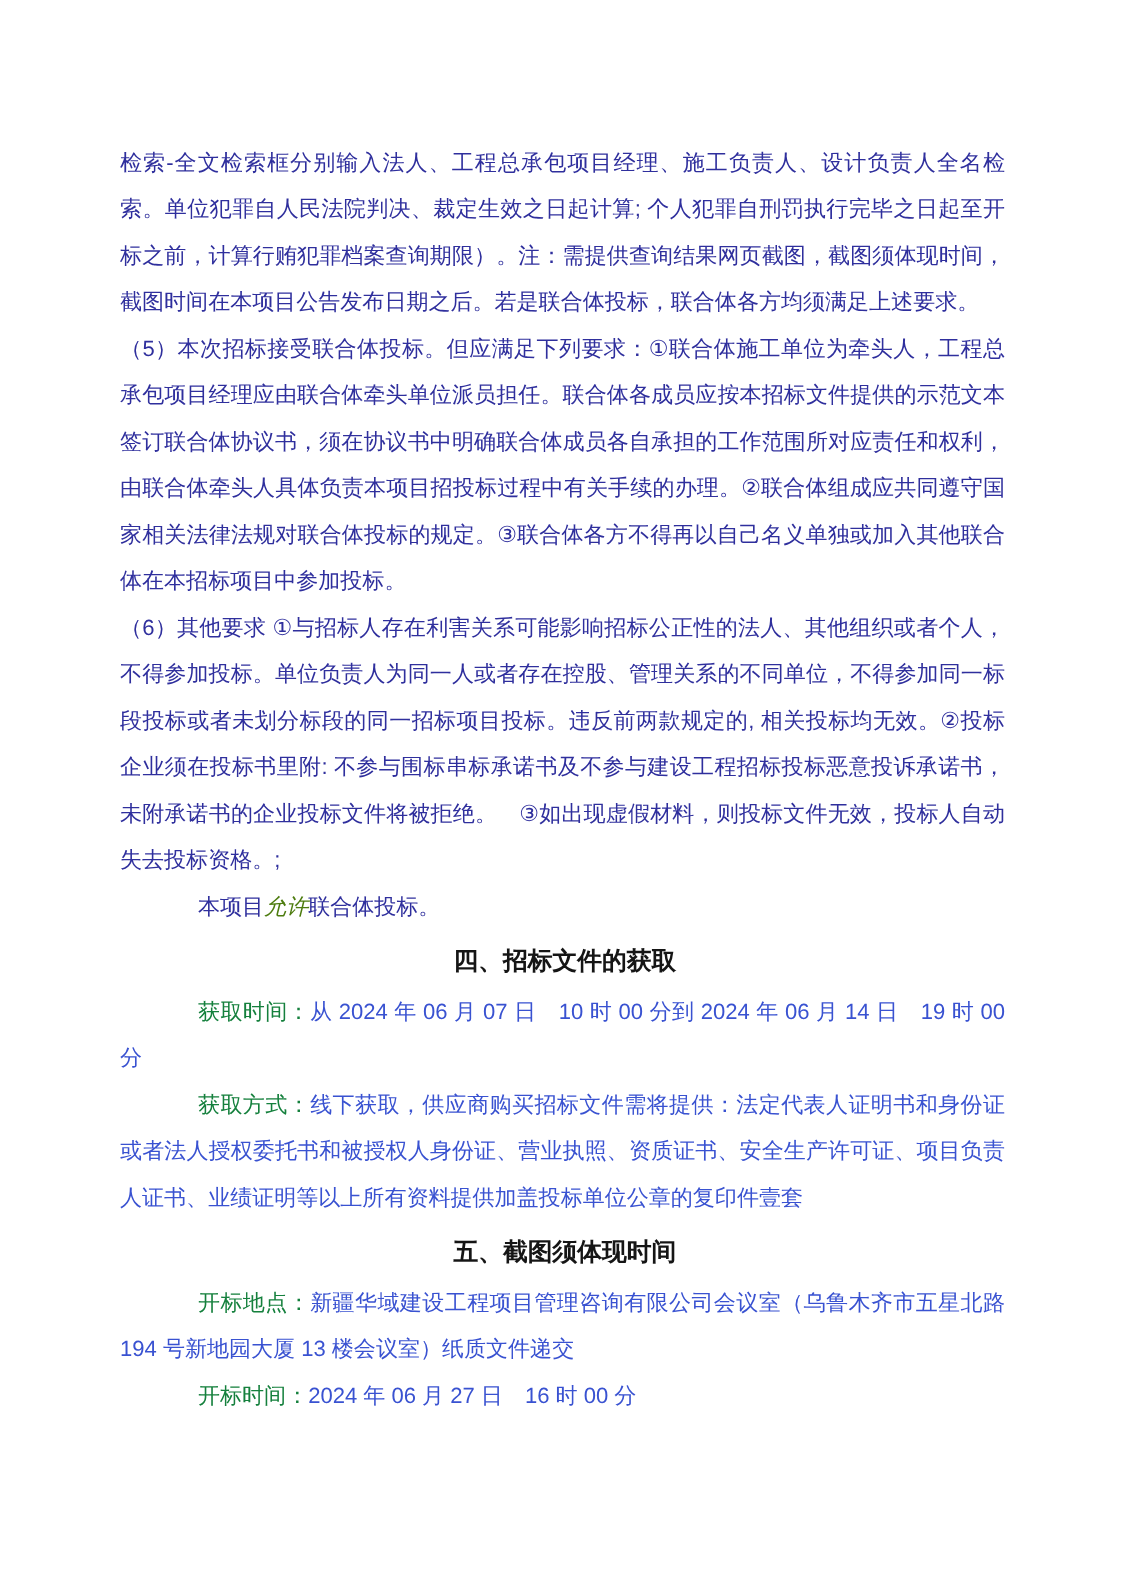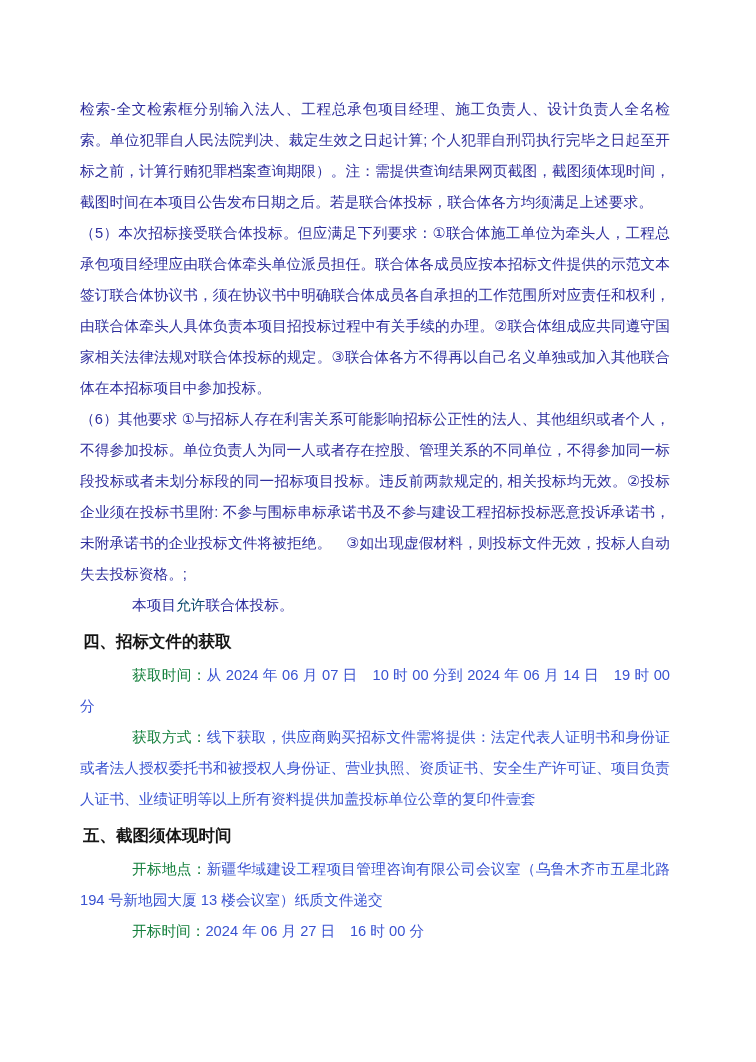--- a/index.html
+++ b/index.html
@@ -47,7 +47,8 @@
     color: #3952d1;
   }
   .em-italic {
-    color: #0c4a6e;
+    font-style: italic;
+    color: #4d7c0f;
   }
 </style>
 </head>

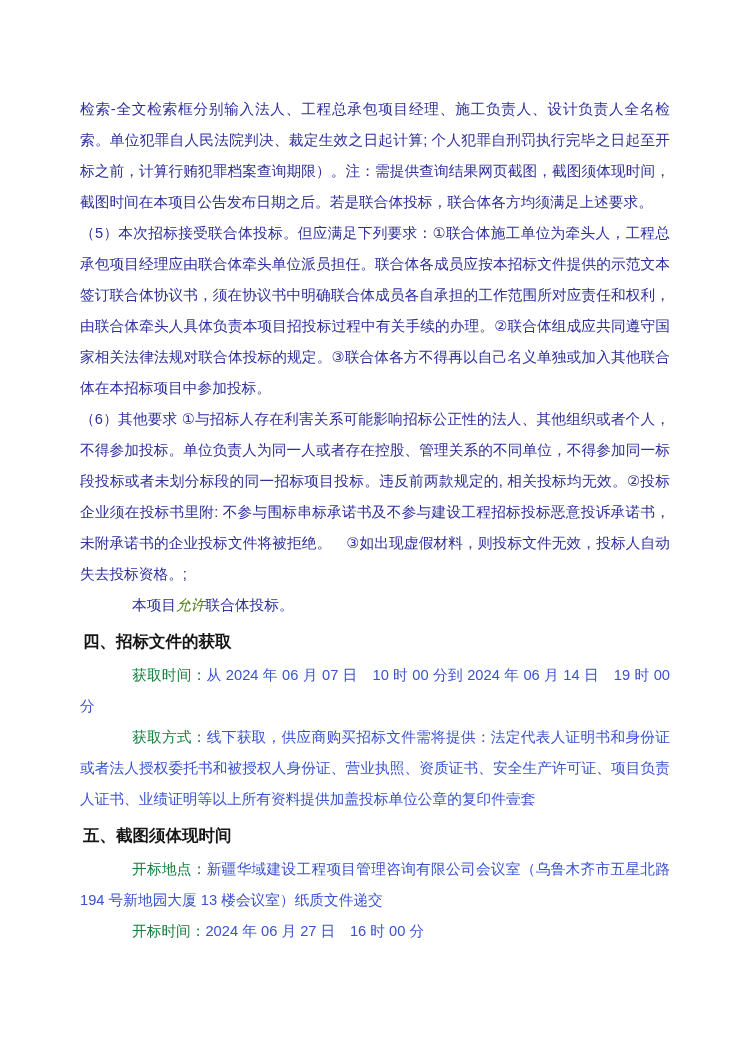--- a/index.html
+++ b/index.html
@@ -36,7 +36,7 @@
     color: #151515;
     font-weight: bold;
     font-size: 16.5px;
-    text-align: left;
+    text-align: center;
     margin: 5px 0 3px 3px;
     line-height: 31px;
   }

